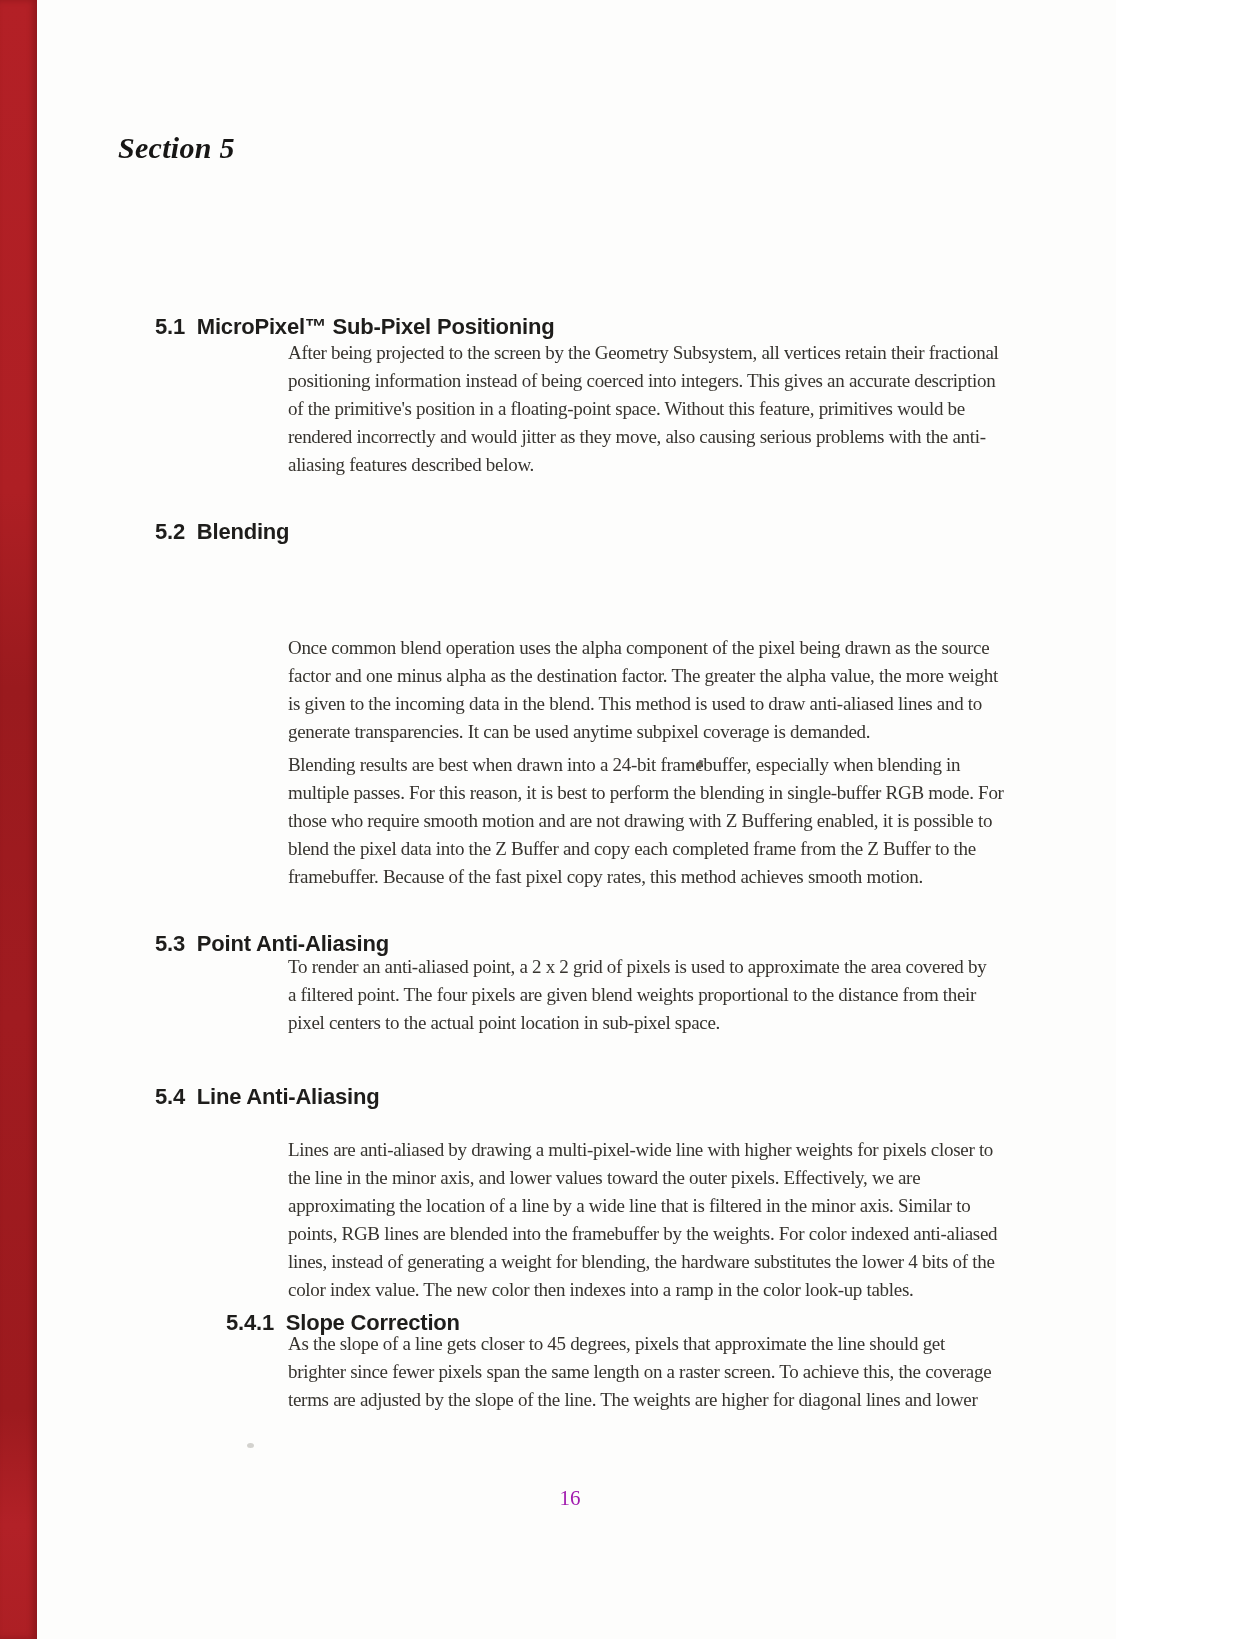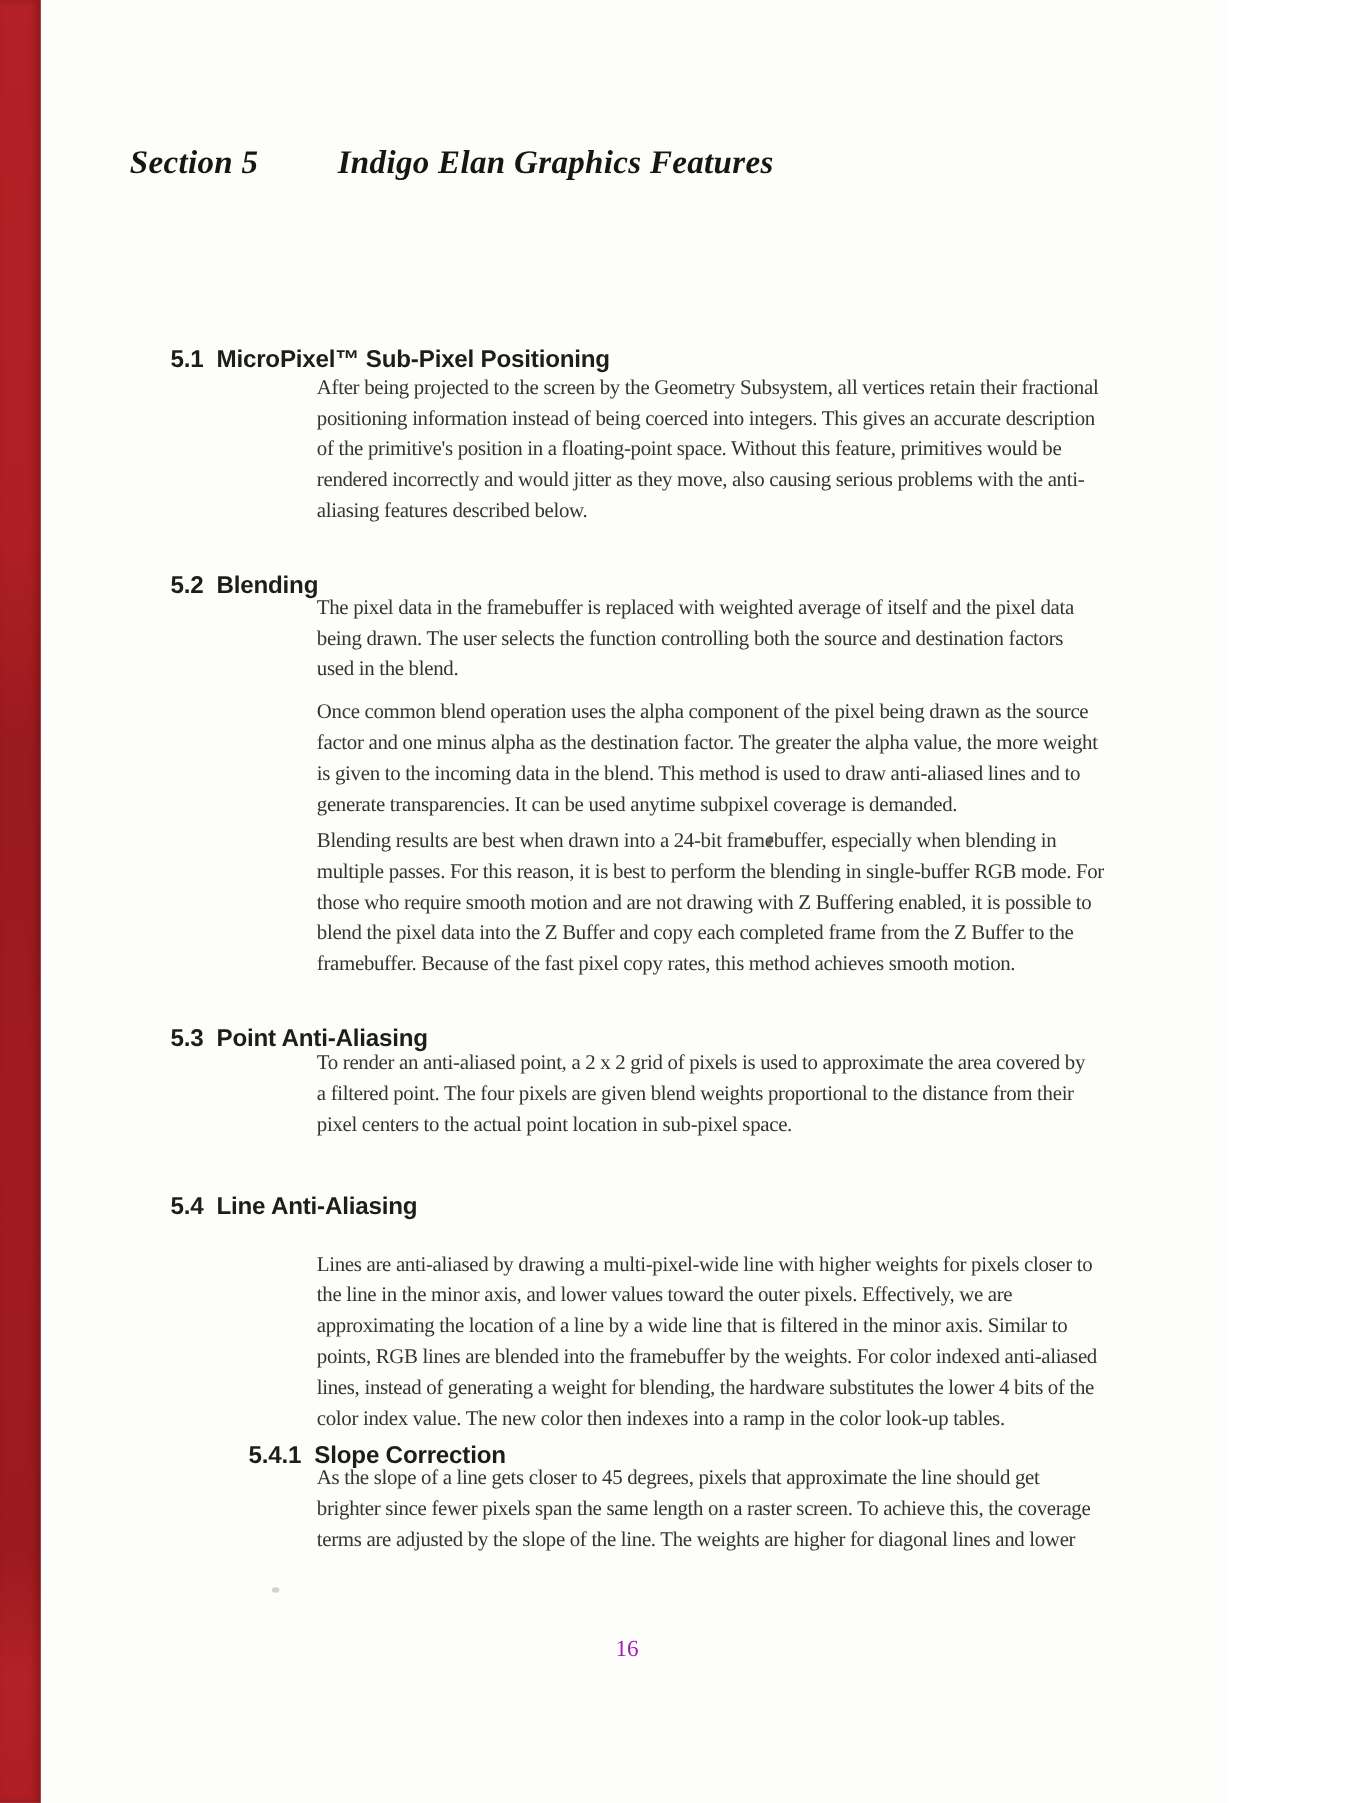--- a/index.html
+++ b/index.html
@@ -108,7 +108,6 @@
   <div class="page-edge-line"></div>
 
   <div class="doc-title" style="left:118px; top:131px;">Section 5</div>
-  <div class="doc-title" style="left:307px; top:131px;">Indigo Elan Graphics Features</div>
 
   <div class="heading" style="left:155px; top:291px;">5.1  MicroPixel™ Sub-Pixel Positioning</div>
   <div class="para" style="left:288px; top:339px;">After being projected to the screen by the Geometry Subsystem, all vertices retain their fractional

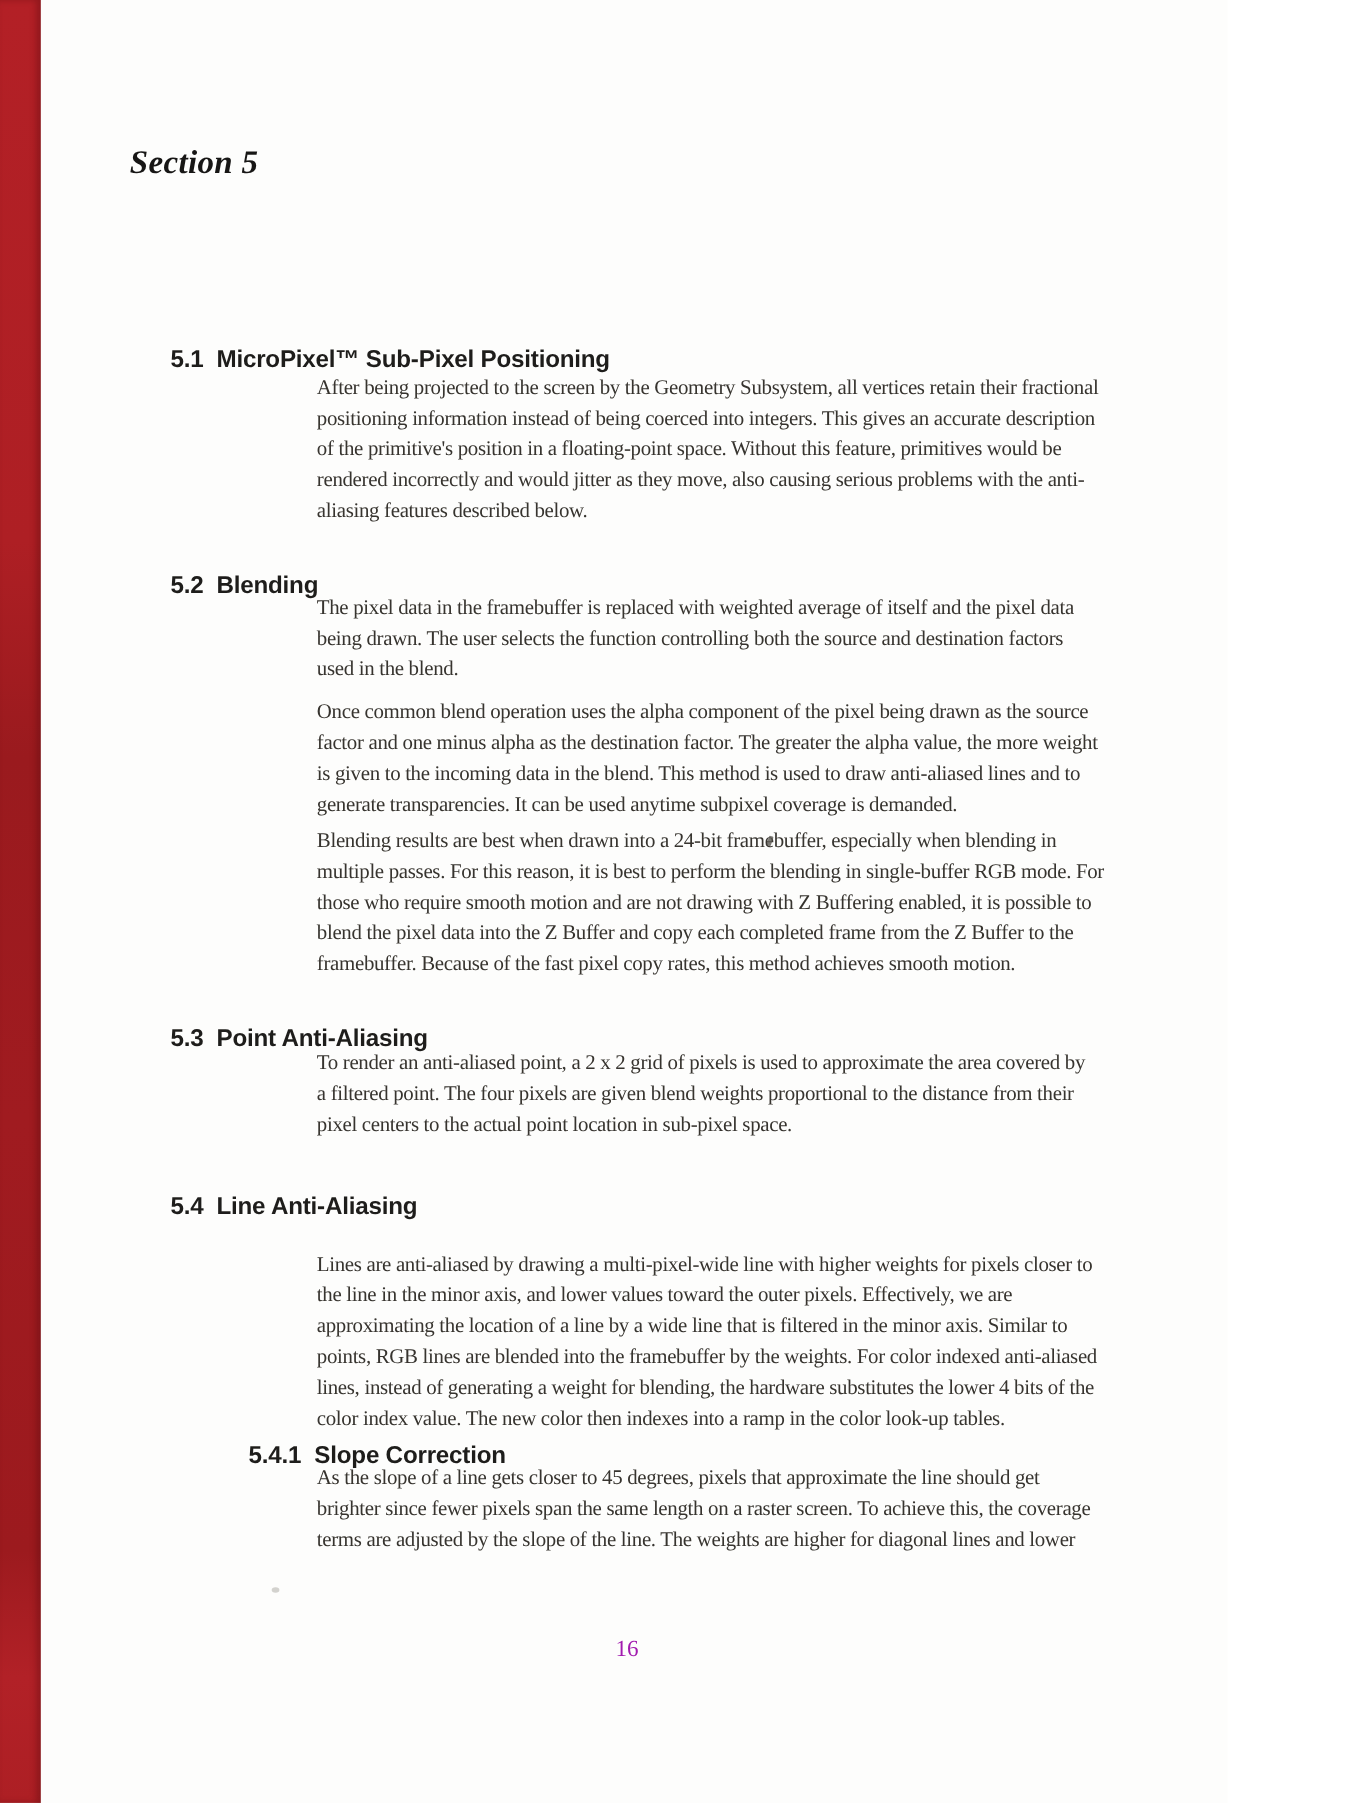--- a/index.html
+++ b/index.html
@@ -117,9 +117,6 @@
 aliasing features described below.</div>
 
   <div class="heading" style="left:155px; top:496px;">5.2  Blending</div>
-  <div class="para" style="left:288px; top:539px;">The pixel data in the framebuffer is replaced with weighted average of itself and the pixel data
-being drawn. The user selects the function controlling both the source and destination factors
-used in the blend.</div>
   <div class="para" style="left:288px; top:634px;">Once common blend operation uses the alpha component of the pixel being drawn as the source
 factor and one minus alpha as the destination factor. The greater the alpha value, the more weight
 is given to the incoming data in the blend. This method is used to draw anti-aliased lines and to

